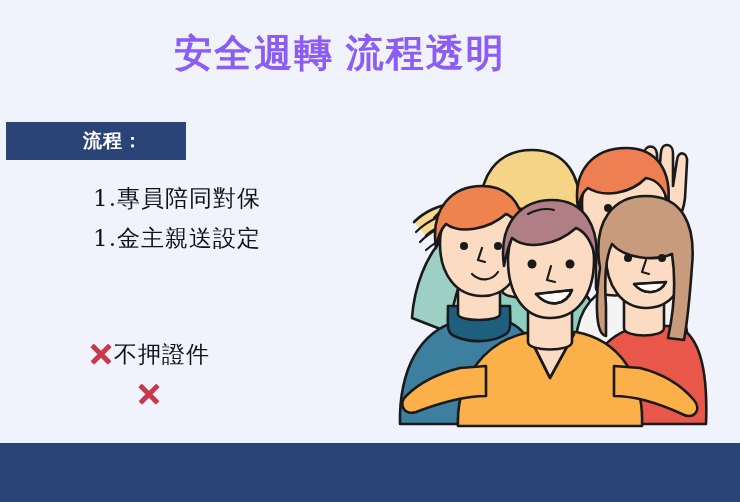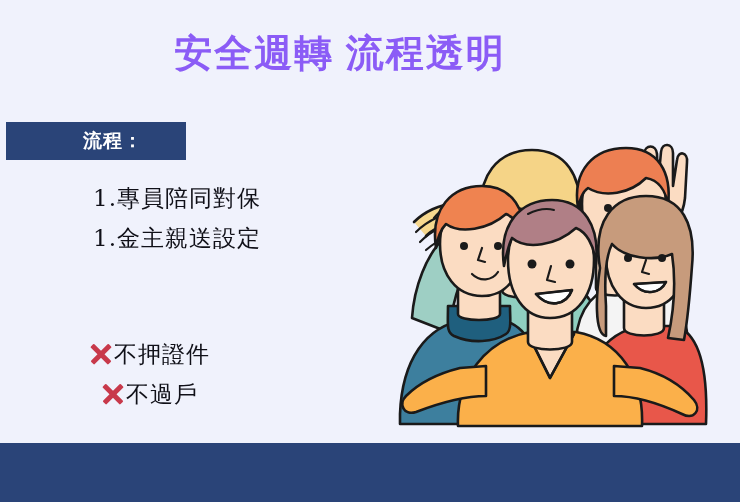--- a/index.html
+++ b/index.html
@@ -155,7 +155,7 @@
       <span class="x-mark"></span><span class="promise-text">不押證件</span>
     </span>
     <span class="promise-row">
-      <span class="x-mark"></span><span class="promise-text">不過戶</span>
+      <span class="x-mark"></span>
     </span>
   </div>
 

